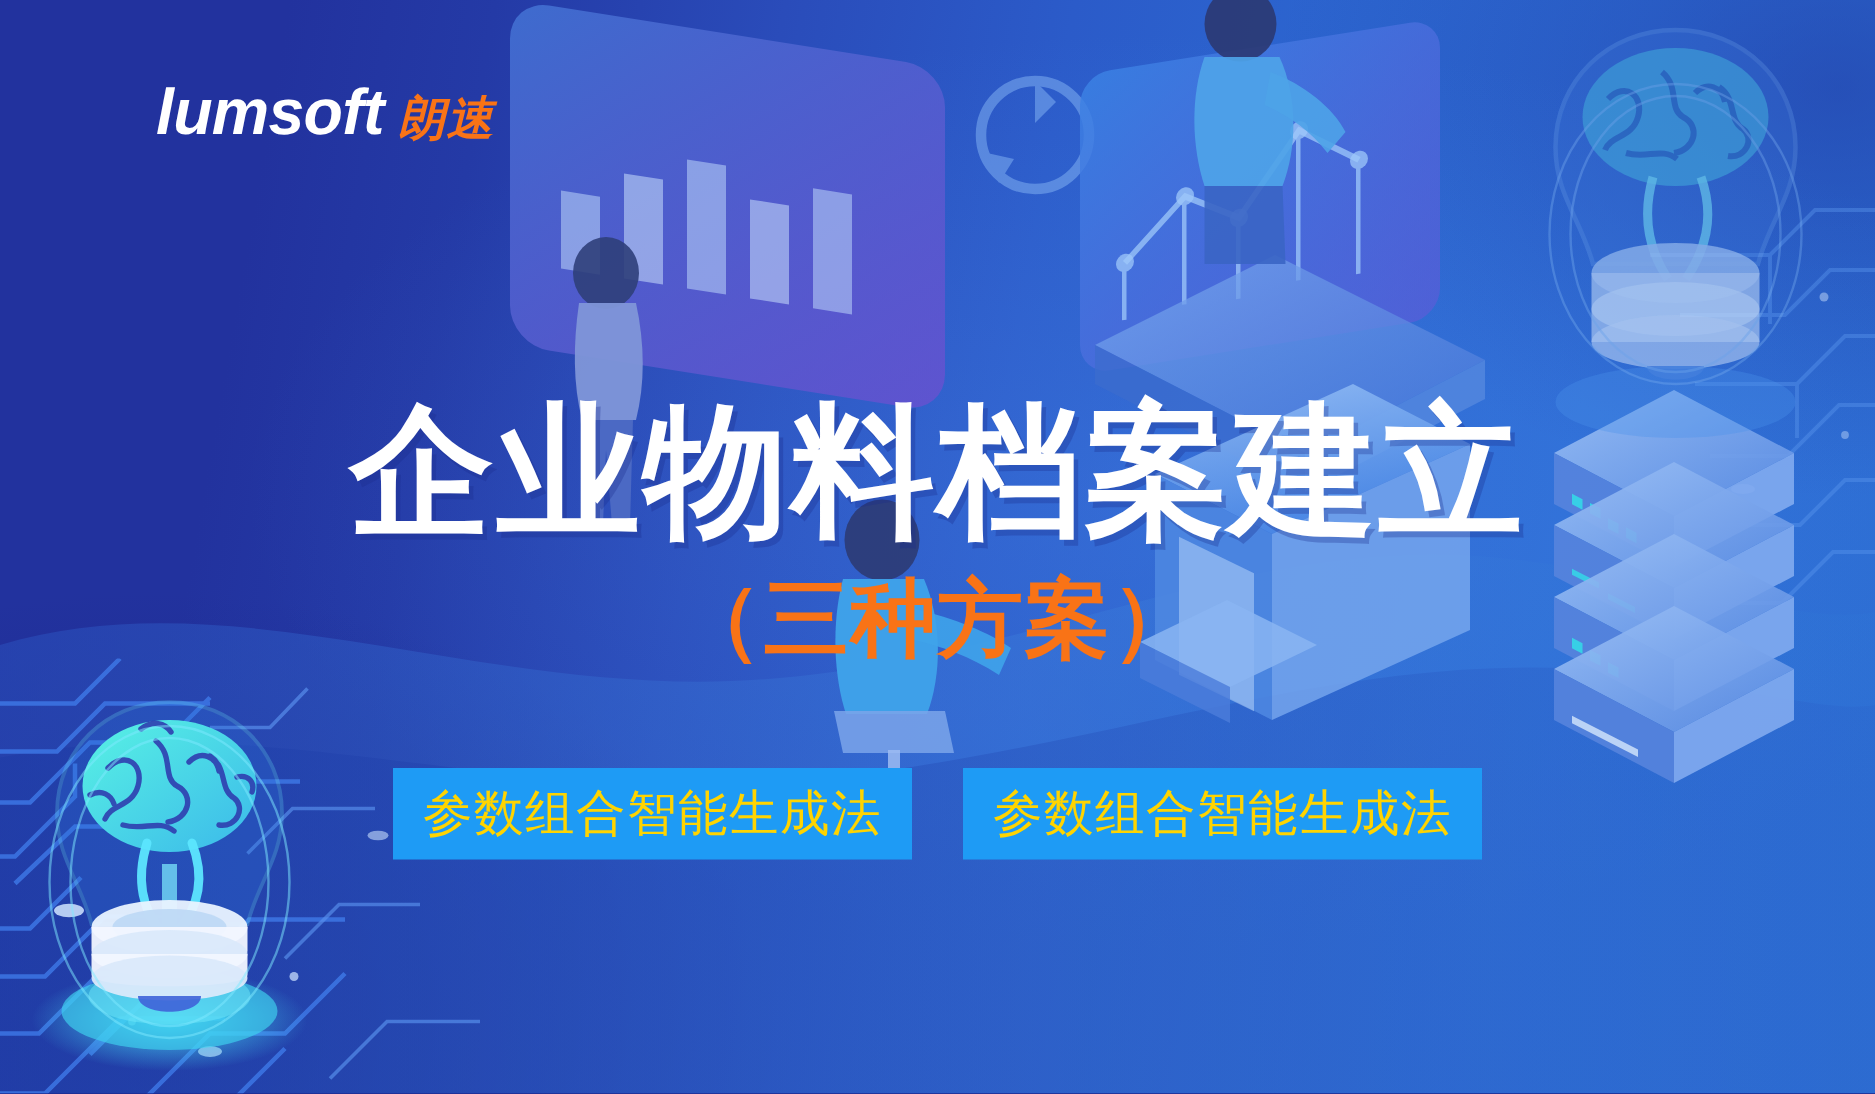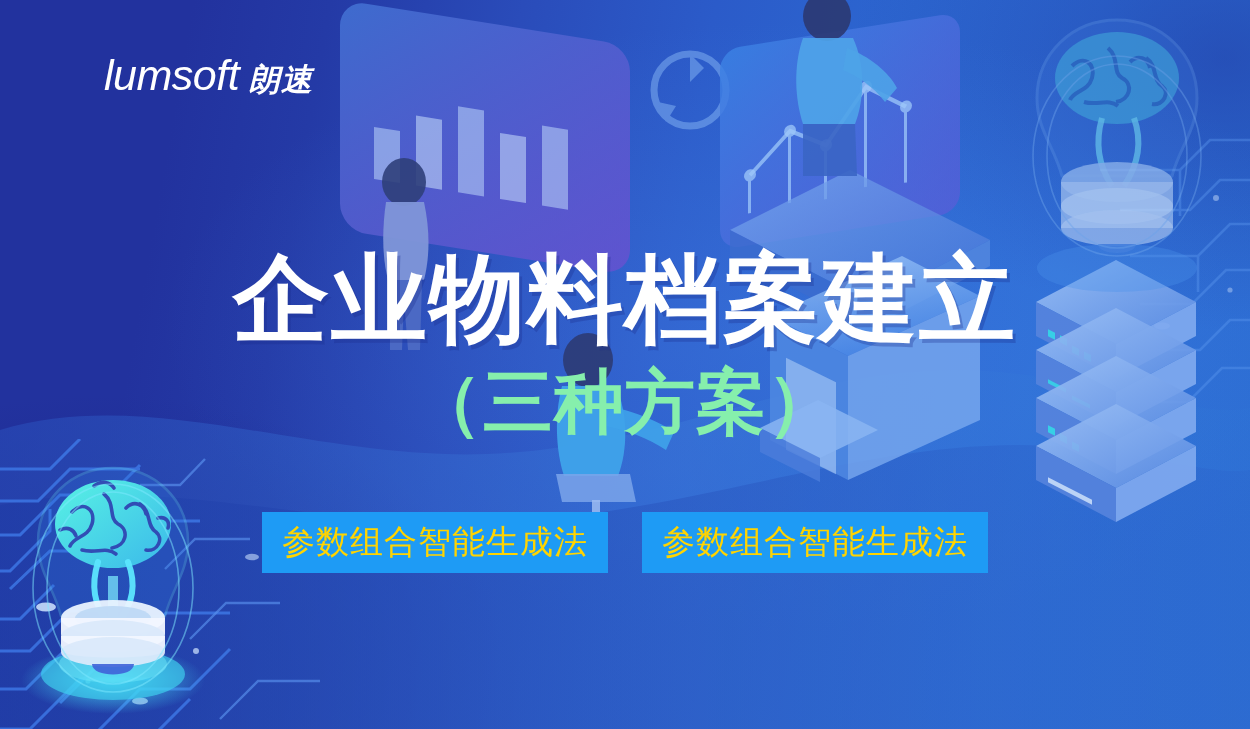--- a/index.html
+++ b/index.html
@@ -74,7 +74,7 @@
   #logo .logo-latin {
     color: #ffffff;
     font-size: 43px;
-    font-weight: normal;
+    font-weight: bold;
     font-style: italic;
     letter-spacing: -0.5px;
     line-height: 1;

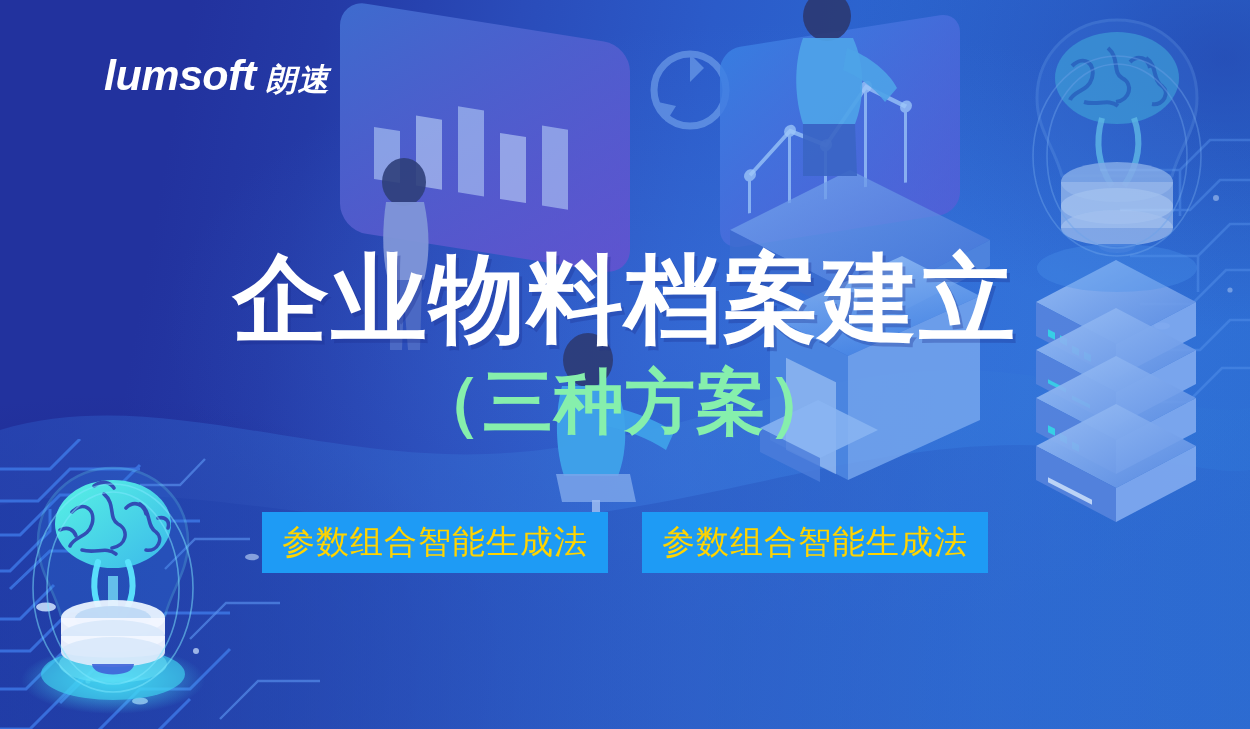--- a/index.html
+++ b/index.html
@@ -81,7 +81,7 @@
     font-family: "Liberation Sans", "DejaVu Sans", sans-serif;
   }
   #logo .logo-cn {
-    color: #ffffff;
+    color: #f97316;
     font-size: 31px;
     font-weight: bold;
     font-style: italic;

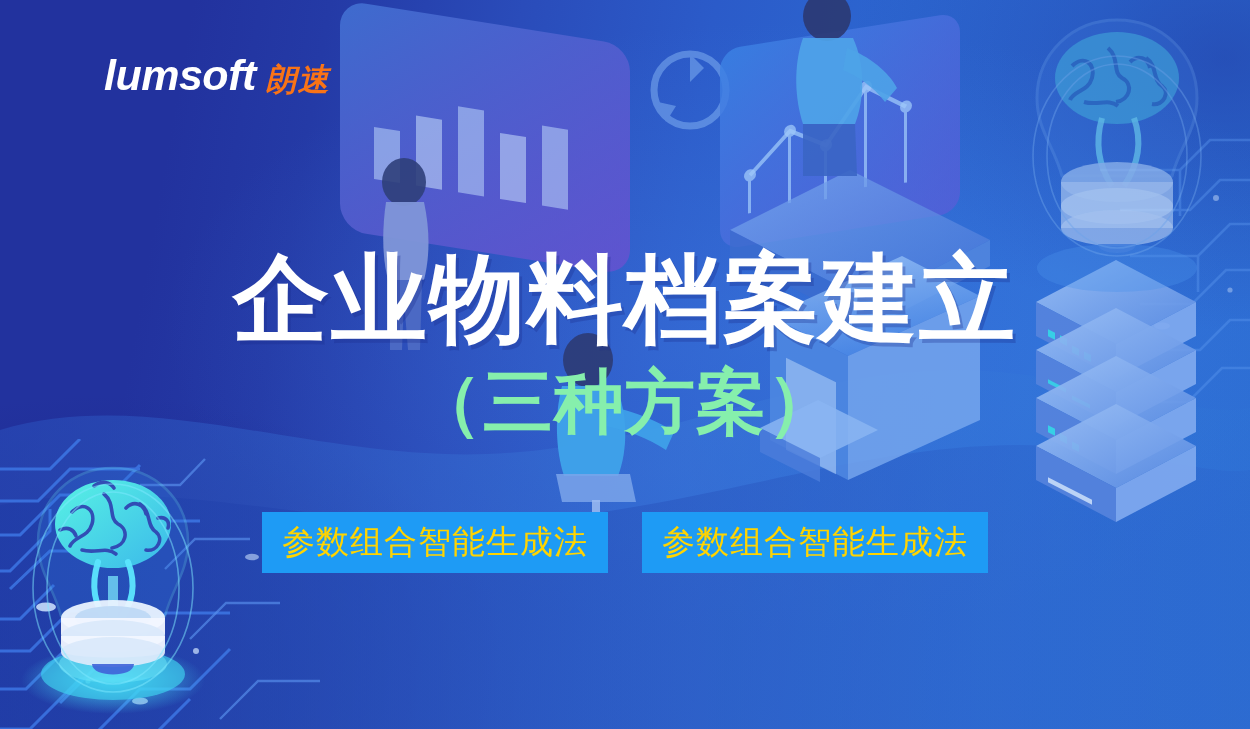--- a/index.html
+++ b/index.html
@@ -105,7 +105,7 @@
     font-weight: bold;
     line-height: 1.06;
     letter-spacing: 2px;
-    margin: 0;
+    margin: 16px;
     text-shadow: 3px 4px 0 rgba(28,42,140,0.30);
     font-family: "Liberation Sans", "DejaVu Sans", sans-serif;
   }

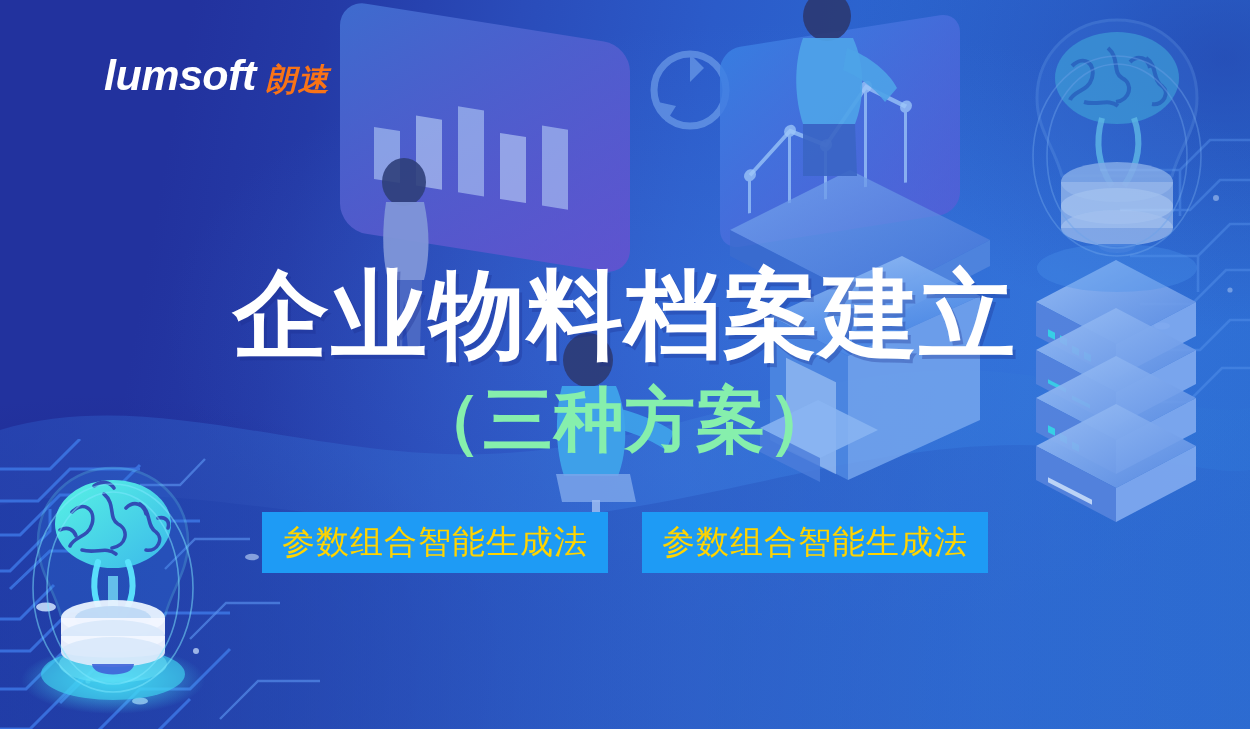--- a/index.html
+++ b/index.html
@@ -110,8 +110,8 @@
     font-family: "Liberation Sans", "DejaVu Sans", sans-serif;
   }
   #sub-title {
-    color: #86efac;
-    font-size: 70px;
+    color: #f97316;
+    font-size: 57px;
     font-weight: bold;
     letter-spacing: 1px;
     line-height: 1.1;

